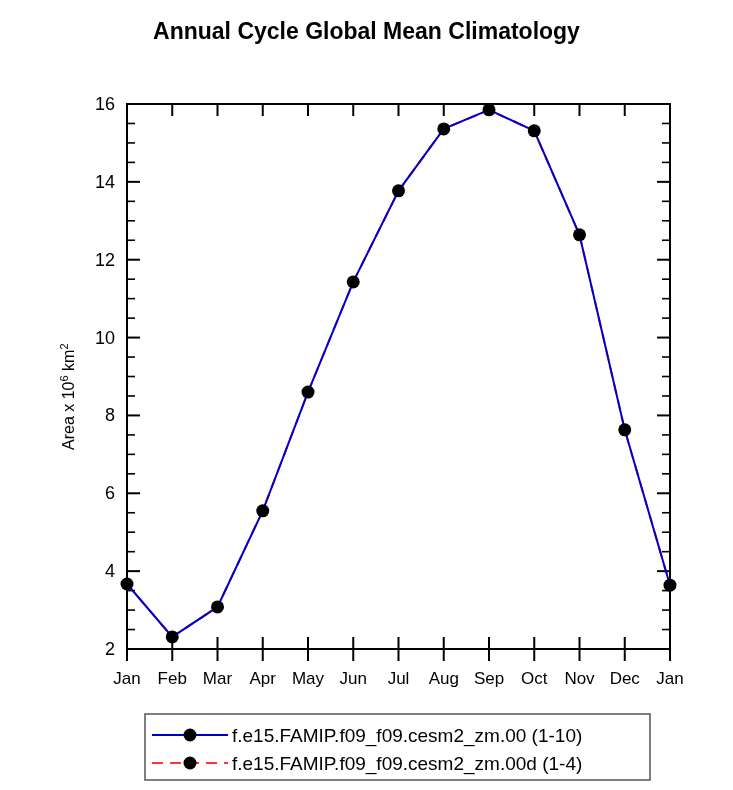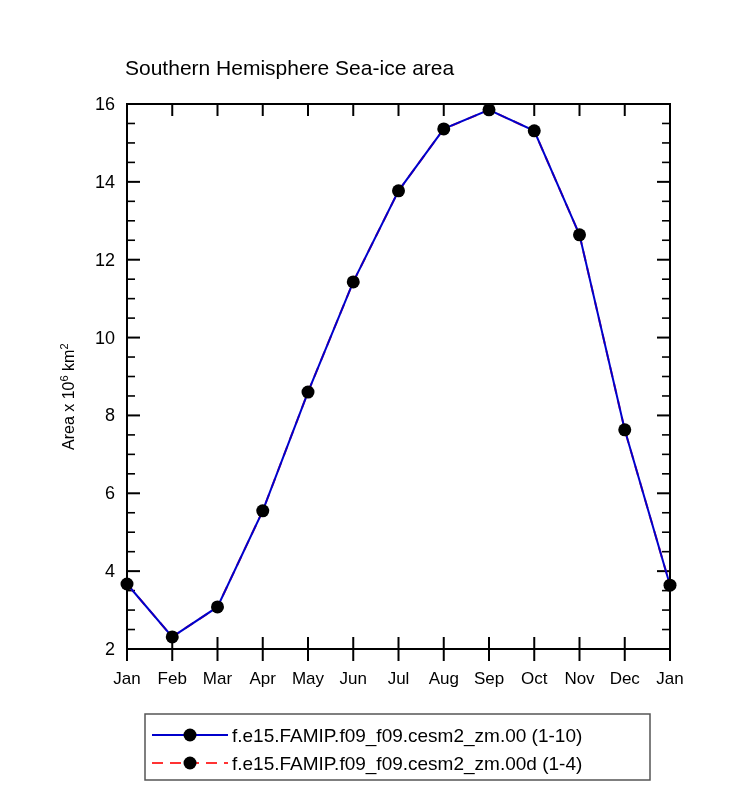--- a/index.html
+++ b/index.html
@@ -84,6 +84,7 @@
 
 <div id="chart-root">
 
+  <div class="title-main">Annual Cycle Global Mean Climatology</div>
 
   <div class="title-sub">Southern Hemisphere Sea-ice area</div>
 

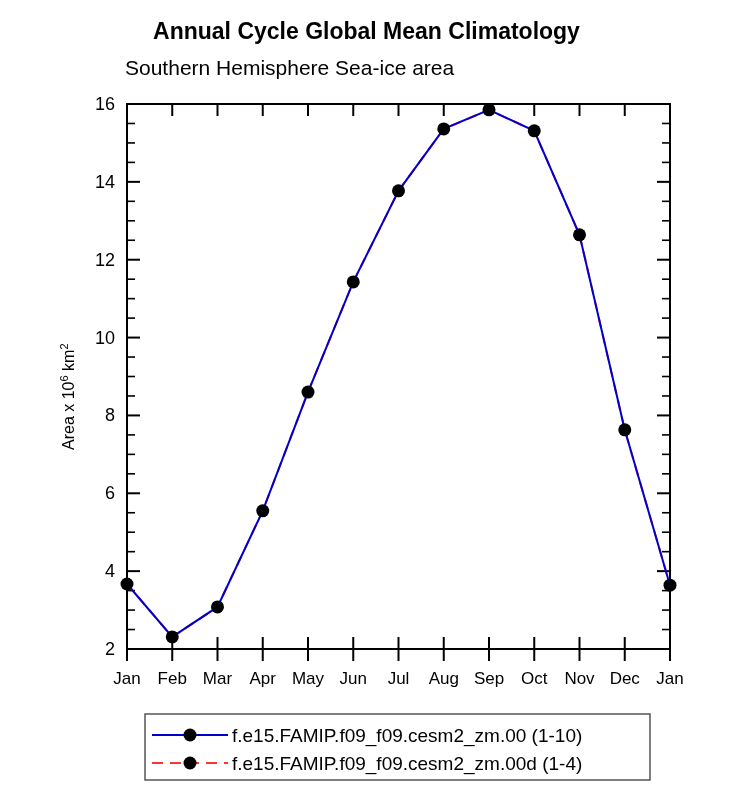--- a/index.html
+++ b/index.html
@@ -86,7 +86,6 @@
 
   <div class="title-main">Annual Cycle Global Mean Climatology</div>
 
-  <div class="title-sub">Southern Hemisphere Sea-ice area</div>
 
   <div class="ylabel"><span>Area x 10</span><sup>6</sup><span> km</span><sup>2</sup></div>
 

